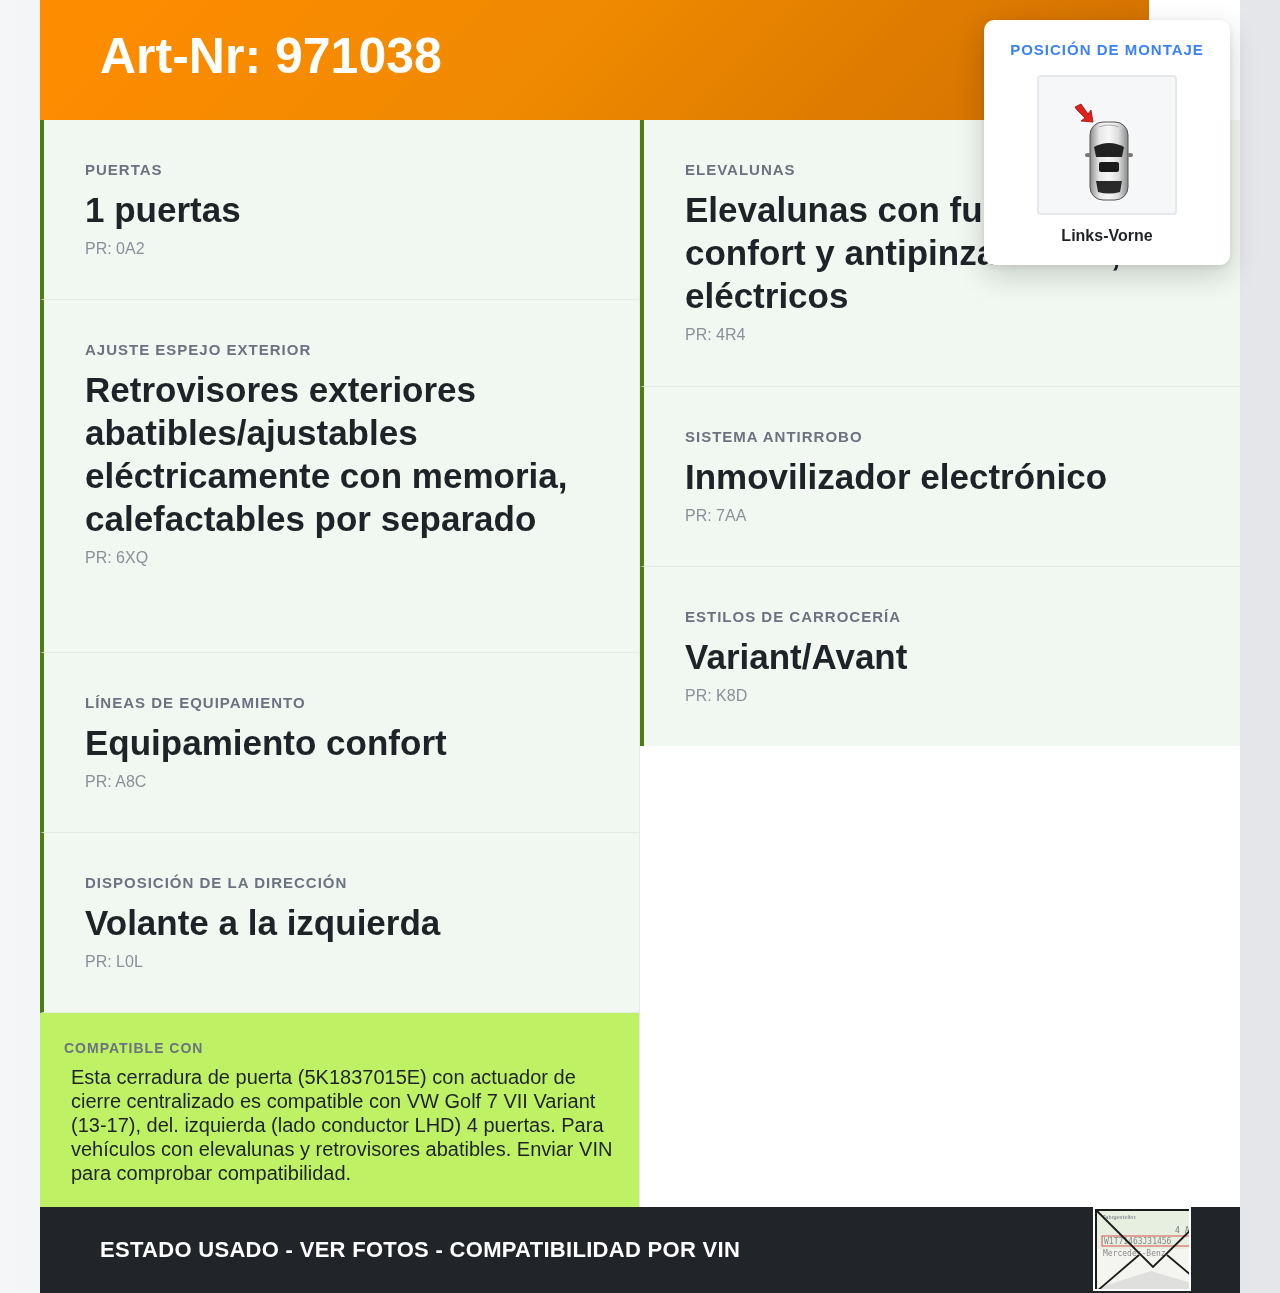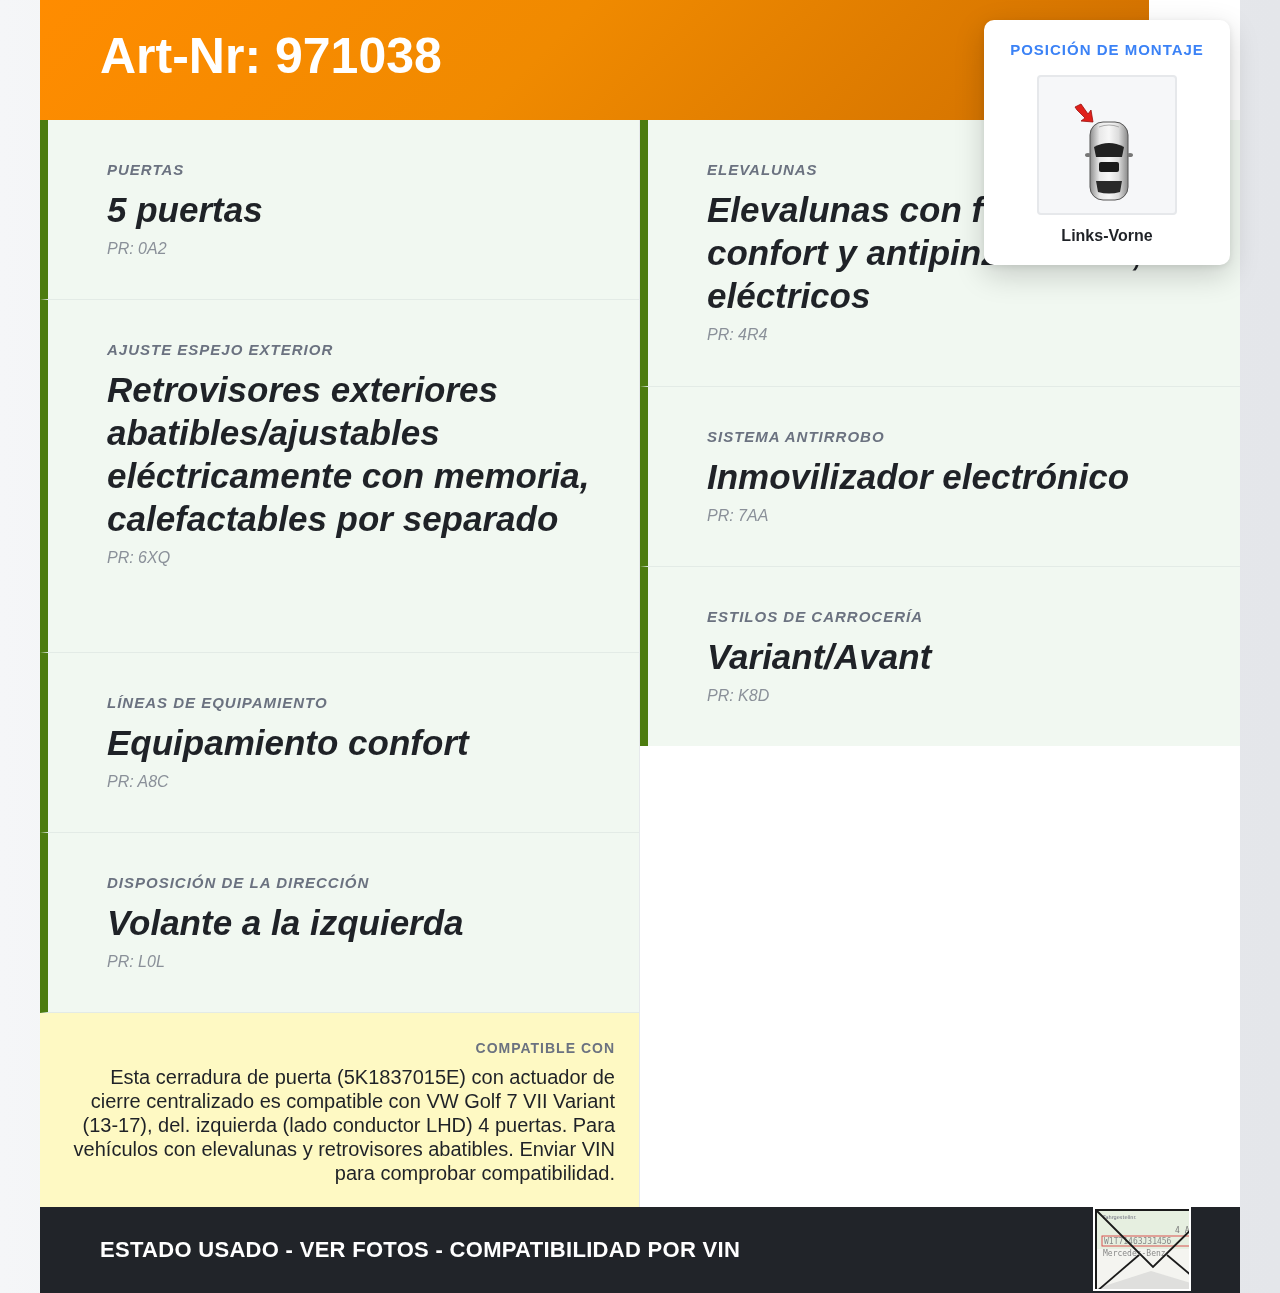--- a/index.html
+++ b/index.html
@@ -40,10 +40,9 @@
     .spec {
       position: relative;
       background: #f1f8f1;
-      border-left: 8px solid #4d7c0f;
+      border-left: 4px solid #4d7c0f;
       border-bottom: 1px solid #e3ebe6;
-      padding: 40px 40px 0 59px;
-      font-style: italic;
+      padding: 40px 40px 0 41px;
     }
     .spec-label {
       font-size: 15px;

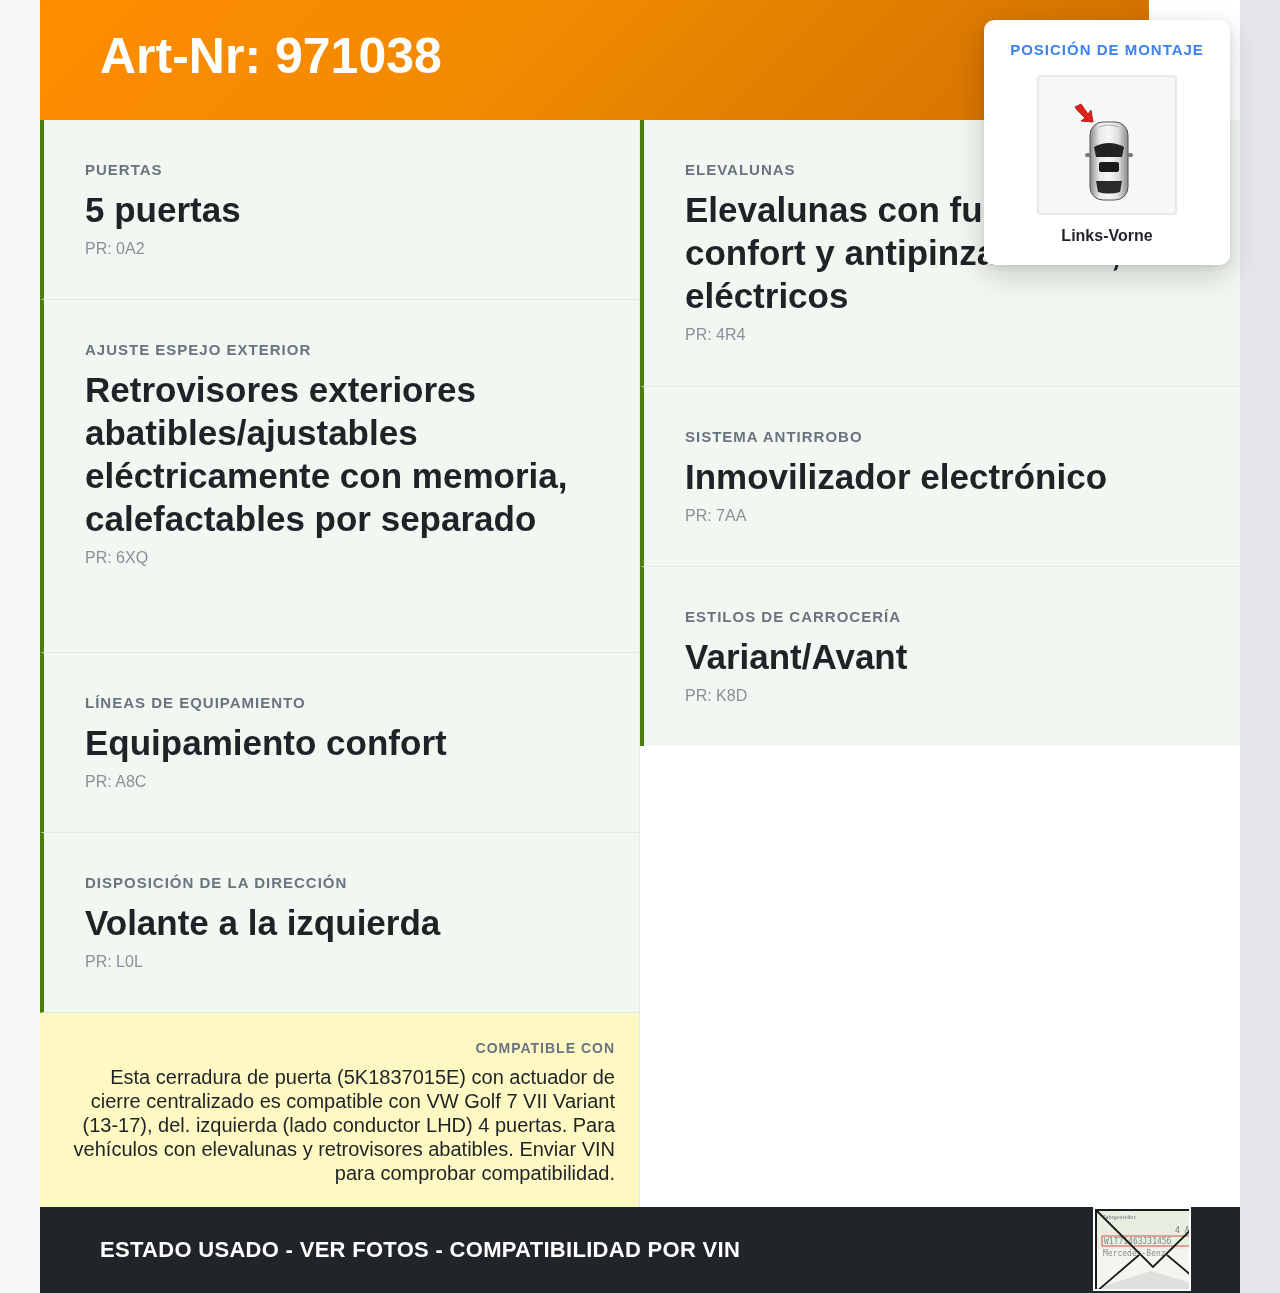--- a/index.html
+++ b/index.html
@@ -146,7 +146,7 @@
     <div class="col col-left">
       <div class="spec" style="height:180px">
         <div class="spec-label">PUERTAS</div>
-        <div class="spec-value">5 puertas</div>
+        <div class="spec-value">1 puertas</div>
         <div class="spec-pr">PR: 0A2</div>
       </div>
       <div class="spec" style="height:353px">

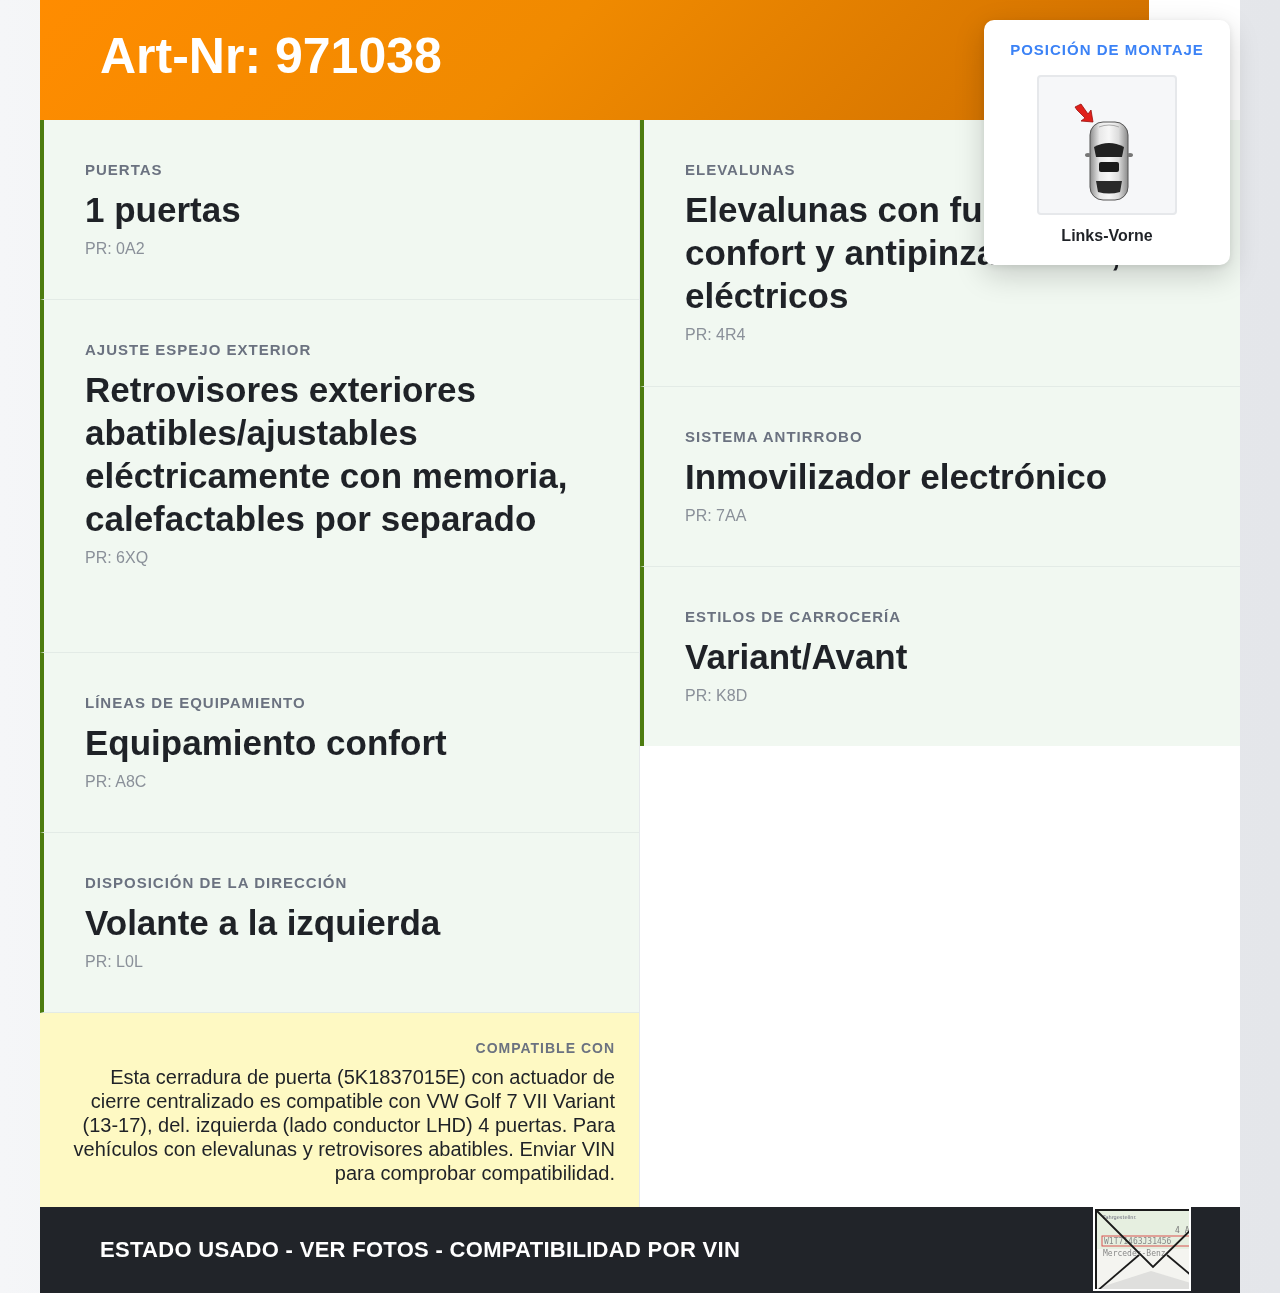--- a/index.html
+++ b/index.html
@@ -68,9 +68,8 @@
     .compat {
       position: absolute; left: 0;
       width: 599px;
-      background: #fef9c3;
+      background: #bef264;
       padding: 26px 24px 0 24px;
-      text-align: right;
     }
     .compat-label {
       font-size: 14px;

